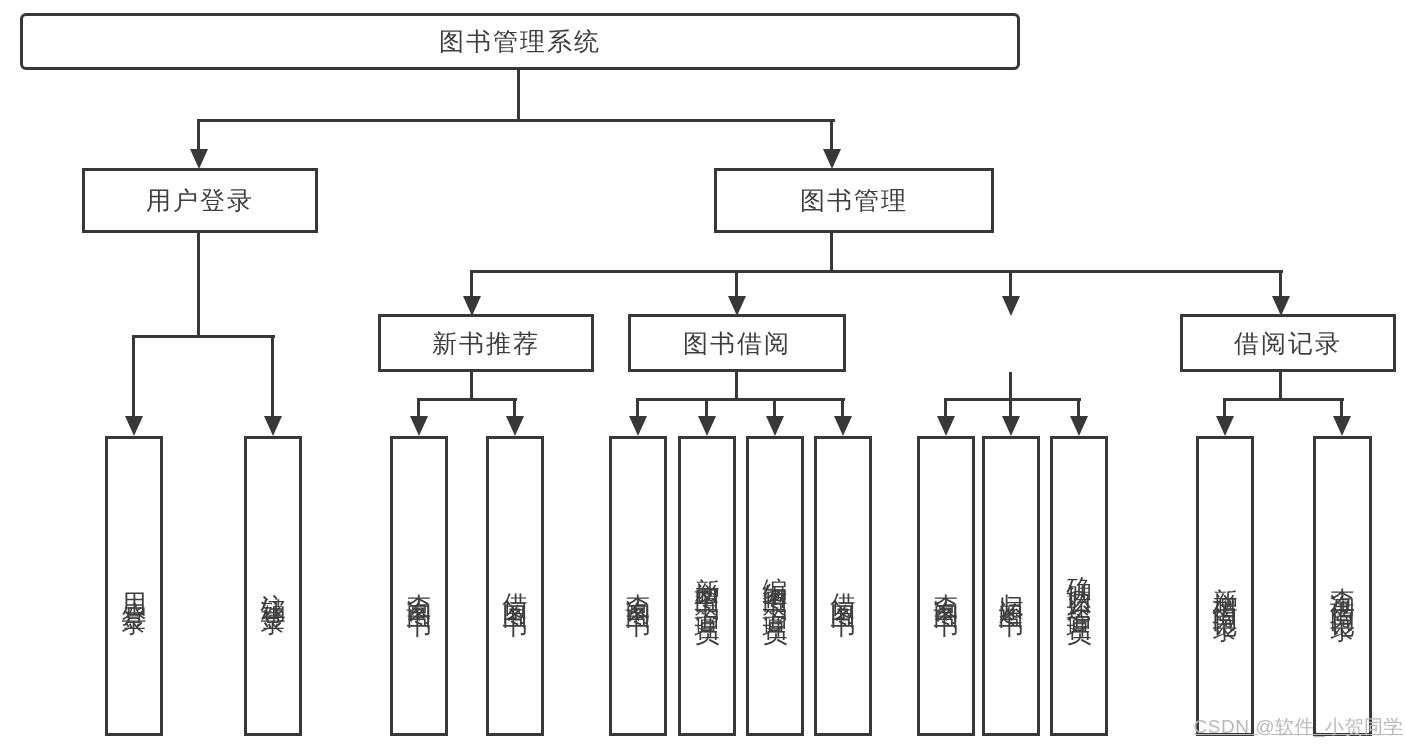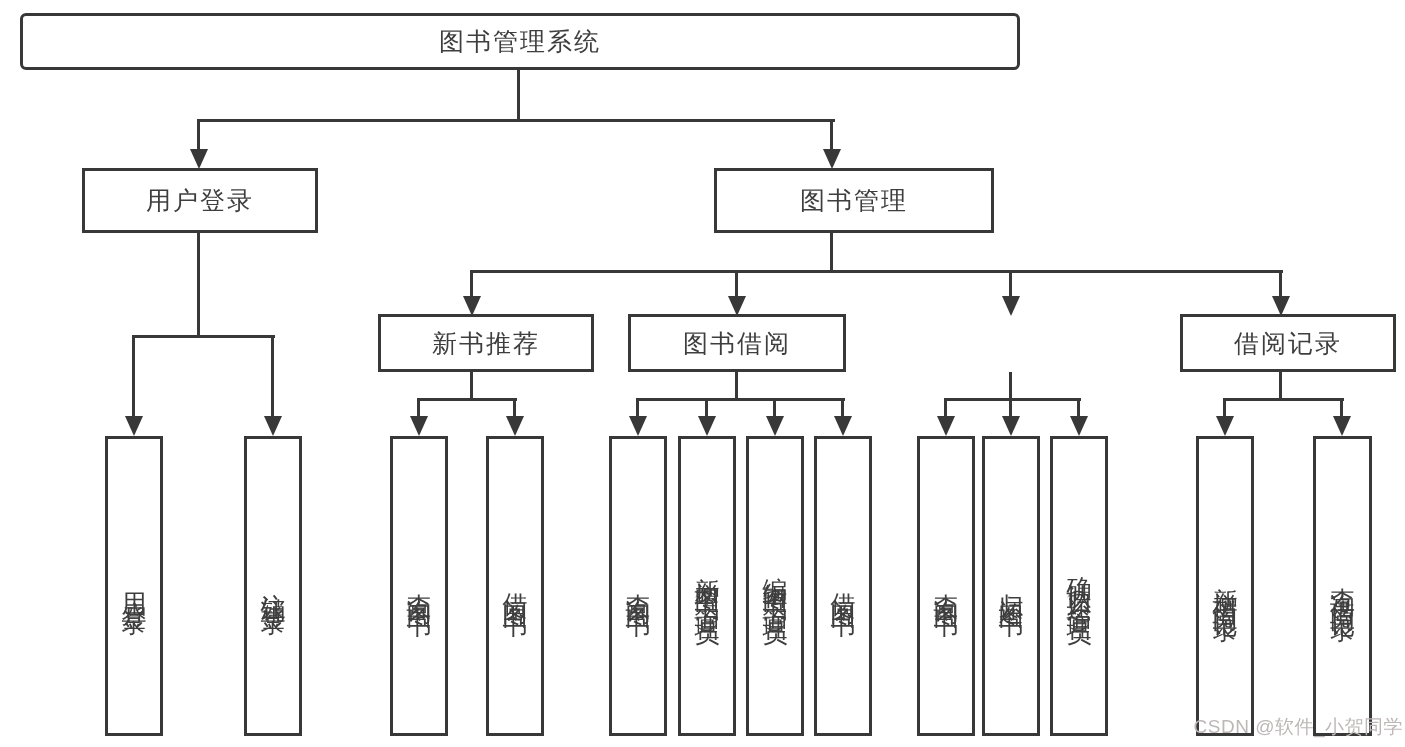--- a/index.html
+++ b/index.html
@@ -31,7 +31,7 @@
   }
   .watermark{
     position:absolute;right:2px;top:714px;
-    font-size:19px;letter-spacing:0.5px;color:#beb7b7;white-space:nowrap;
+    font-size:19px;letter-spacing:0.5px;color:#beb7b7;white-space:nowrap;text-decoration:underline;
   }
 </style>
 </head>

